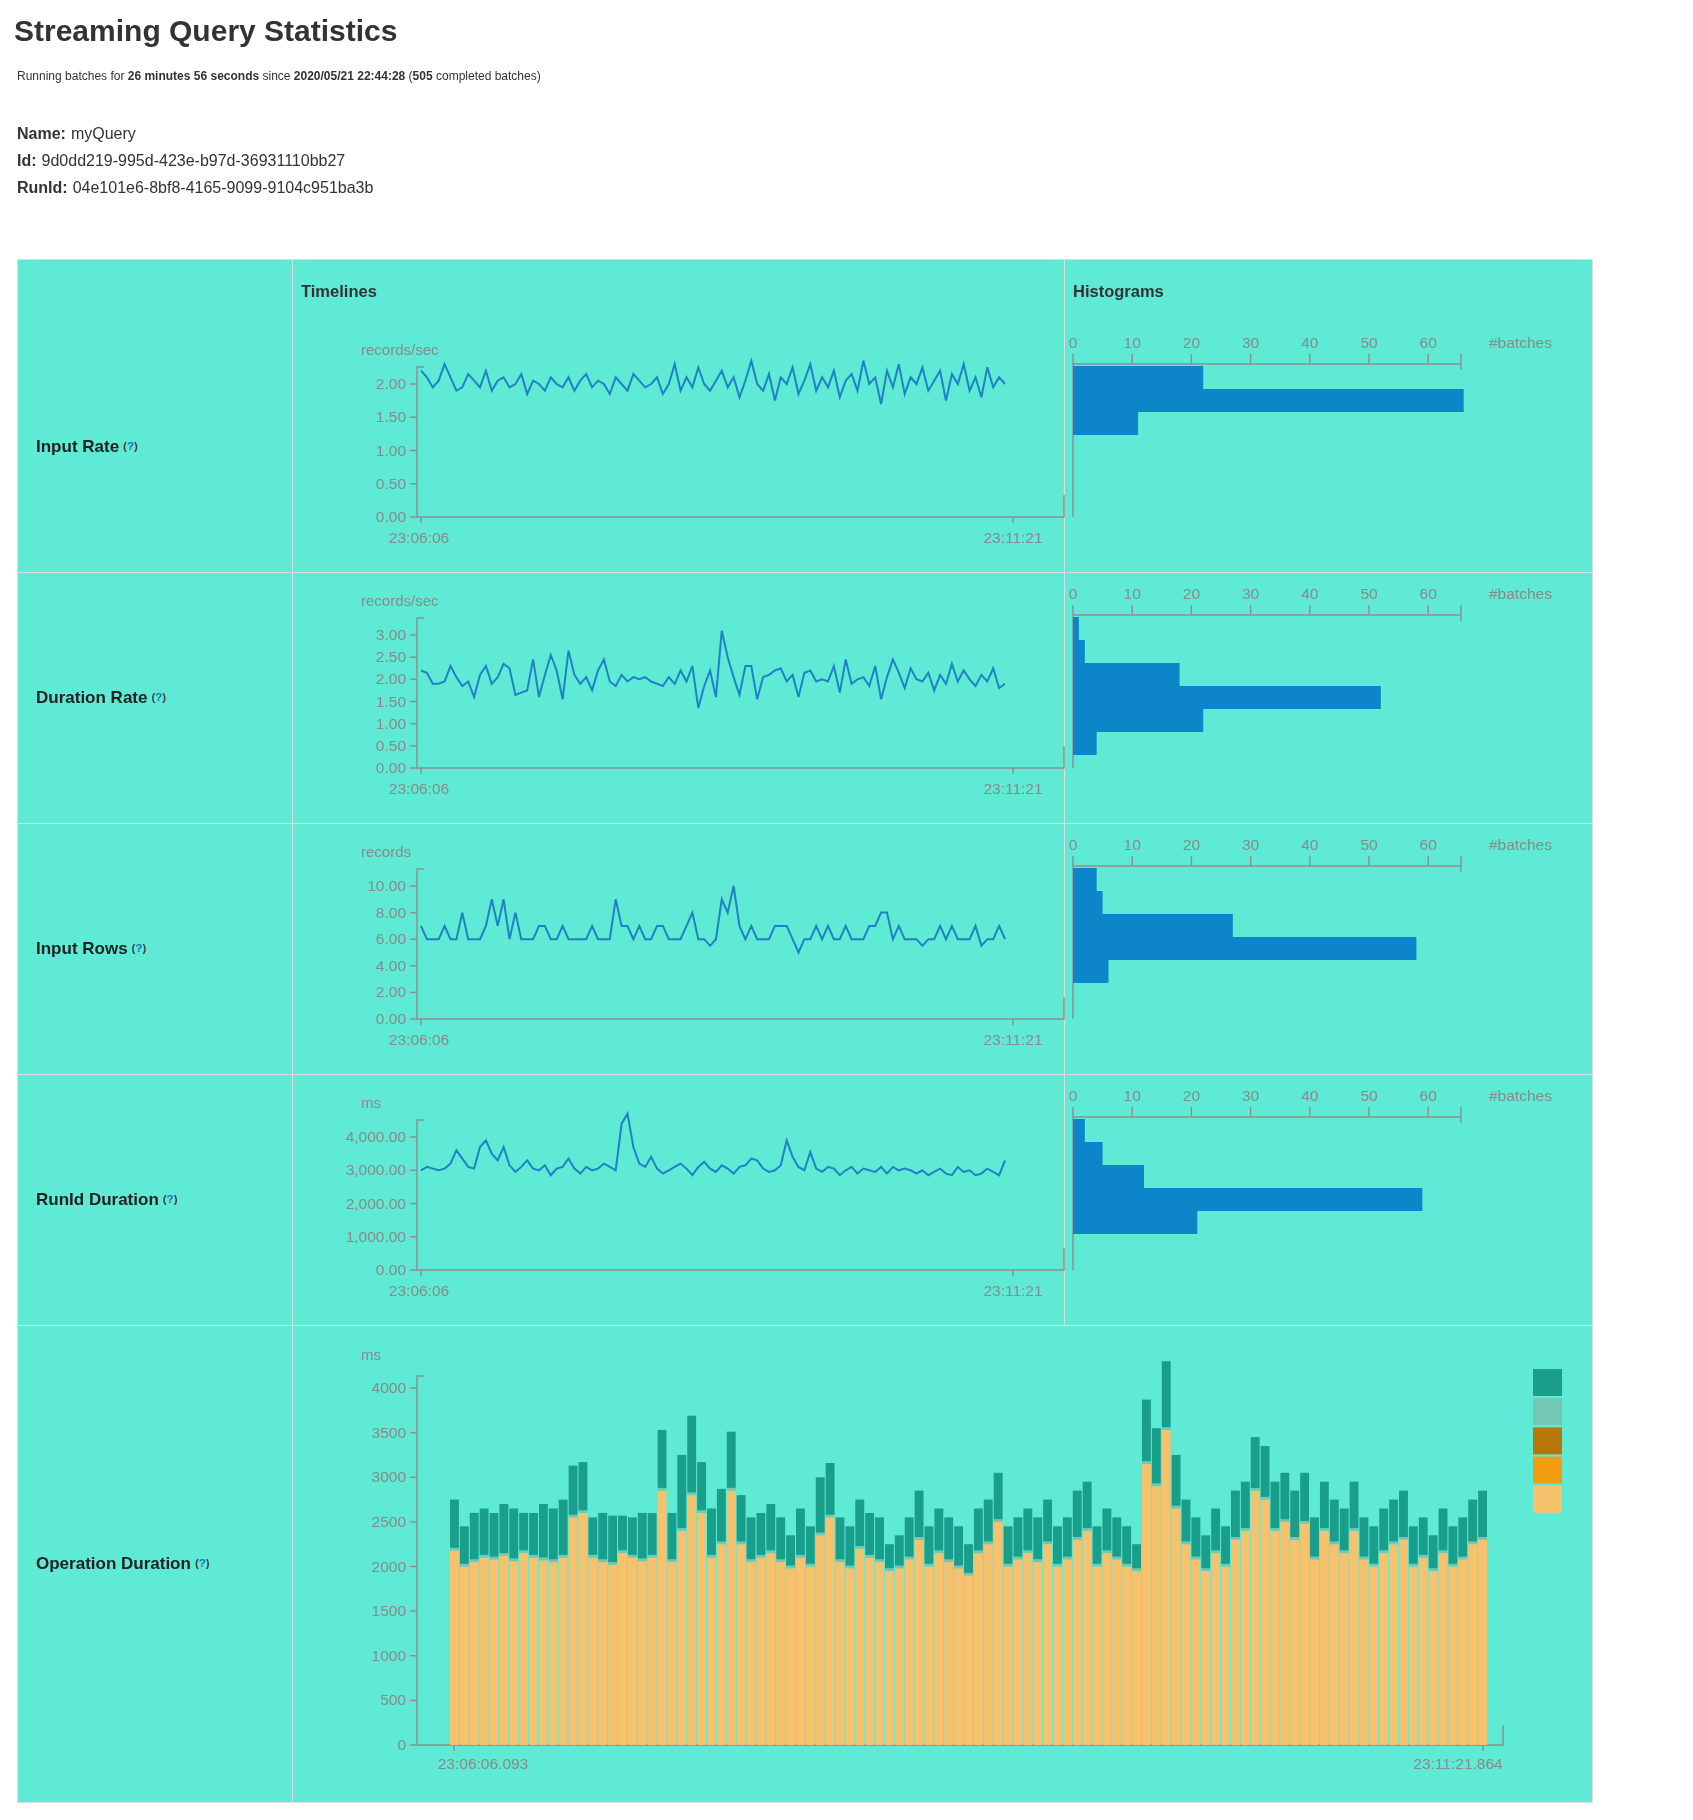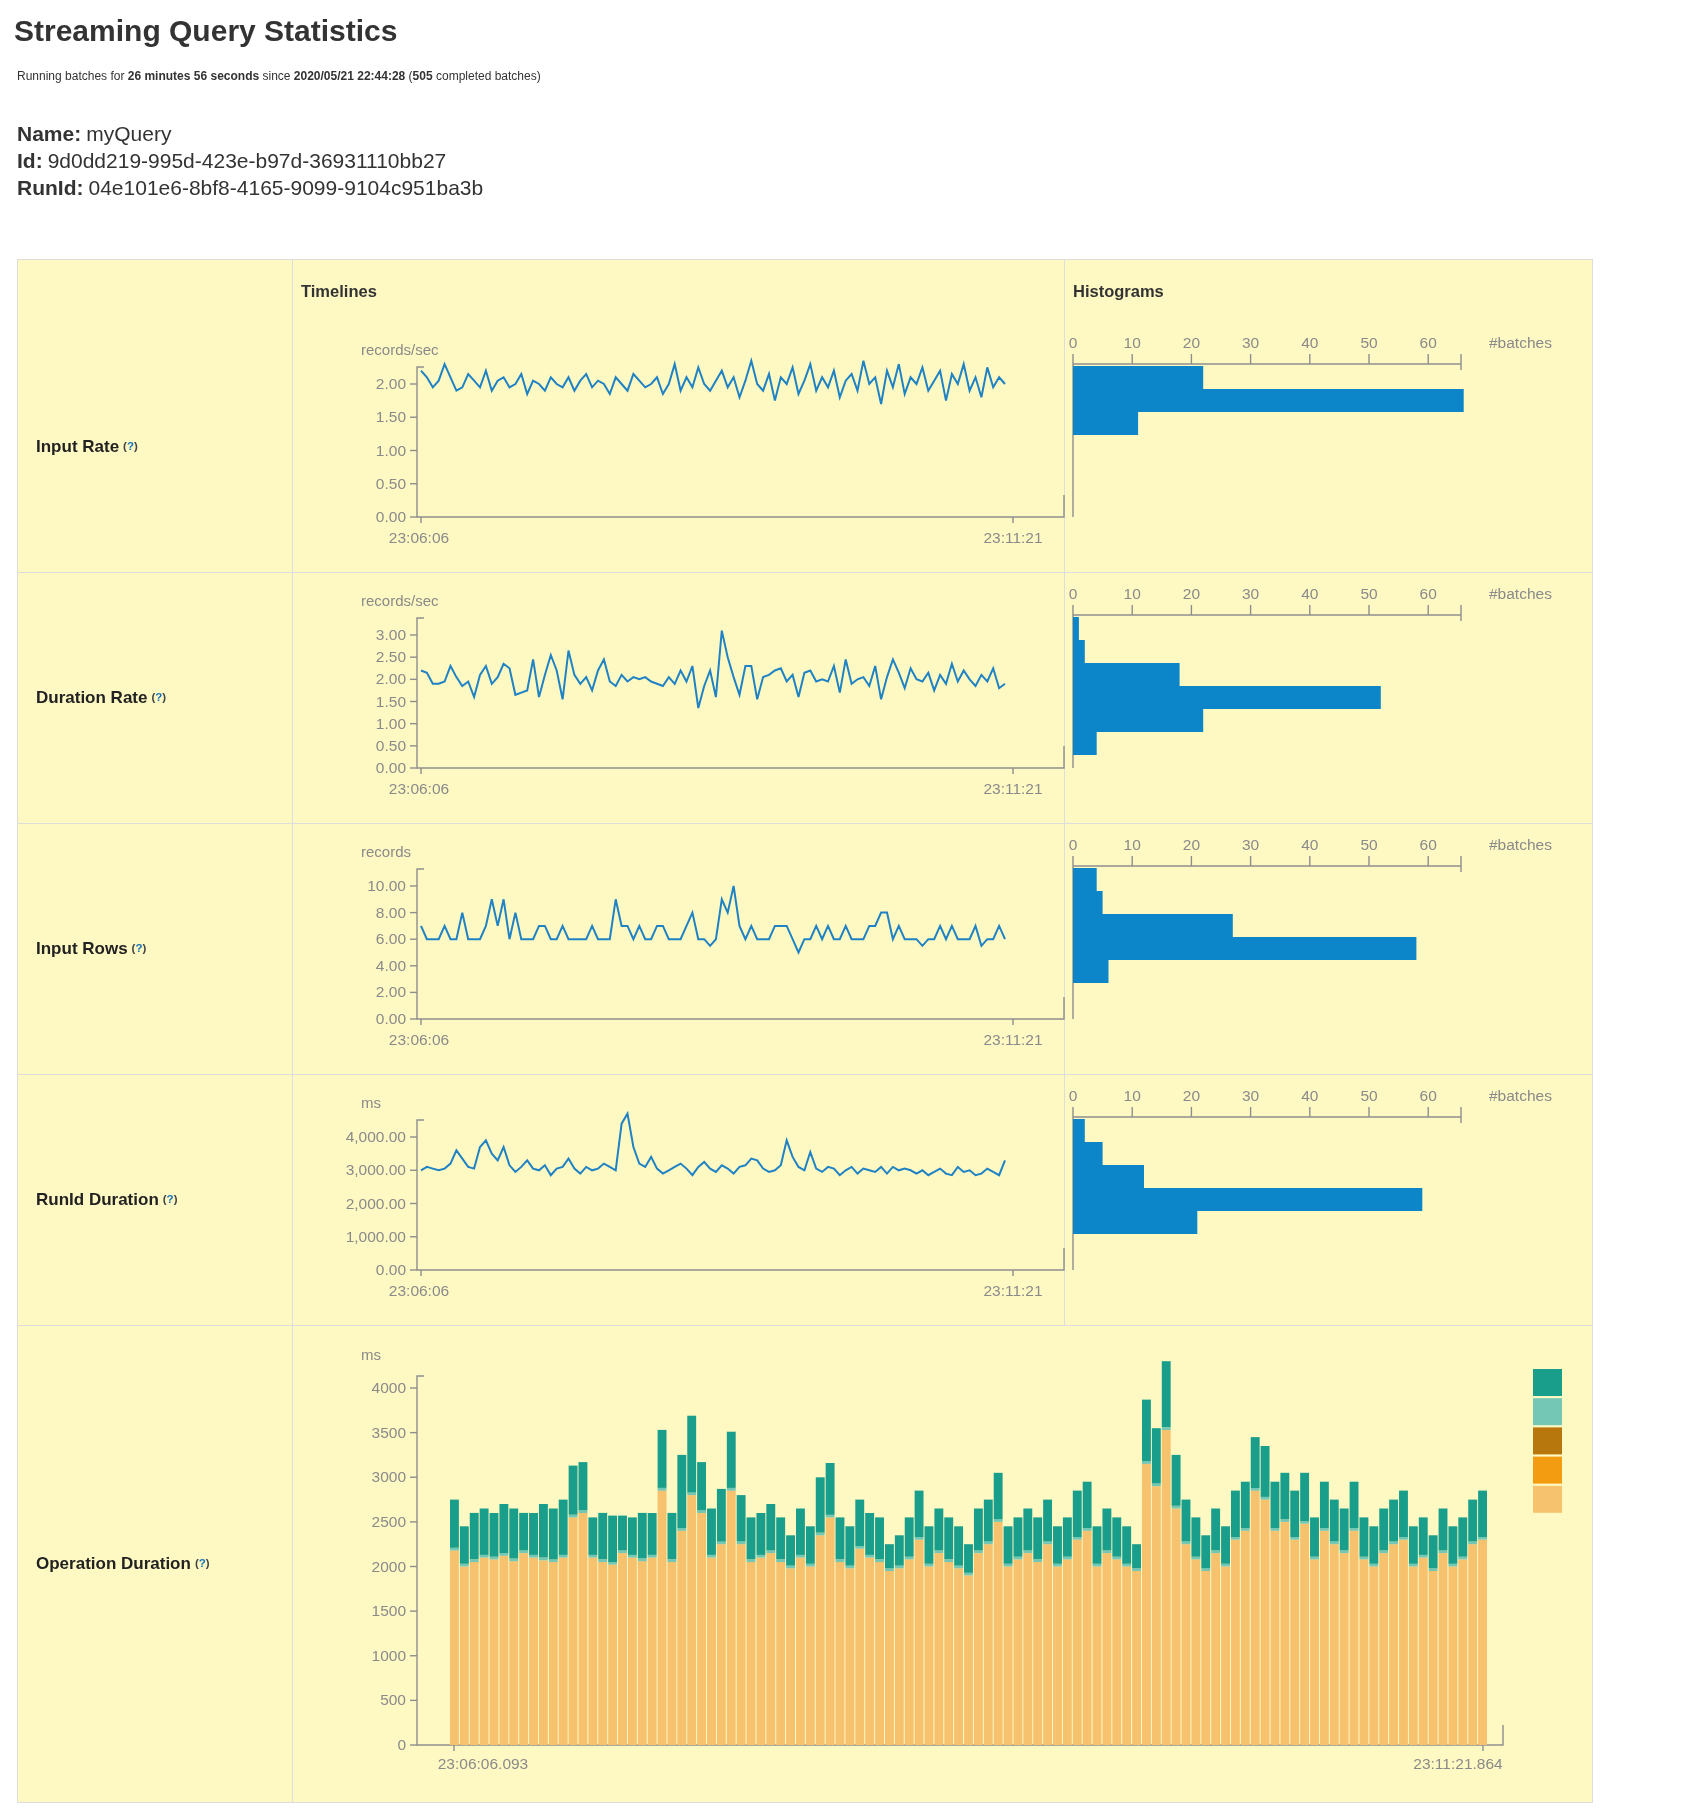--- a/index.html
+++ b/index.html
@@ -7,7 +7,7 @@
   .page{position:relative;width:1693px;height:1820px;}
   h1{margin:13px 0 0 14px;font-size:30px;line-height:36px;color:#333;font-weight:bold;}
   .runline{margin:17px 0 0 17px;font-size:12px;line-height:21px;color:#333;}
-  .meta{margin:33px 0 0 17px;font-size:21px;color:#333;}
+  .meta{margin:33px 0 0 17px;font-size:16px;color:#333;}
   .meta div{line-height:27px;}
   .meta b{margin-right:5px;}
   .stats-table{width:1574px;margin:58px 16px 0 17px;border:1px solid #ddd;background:#fef9c3;}

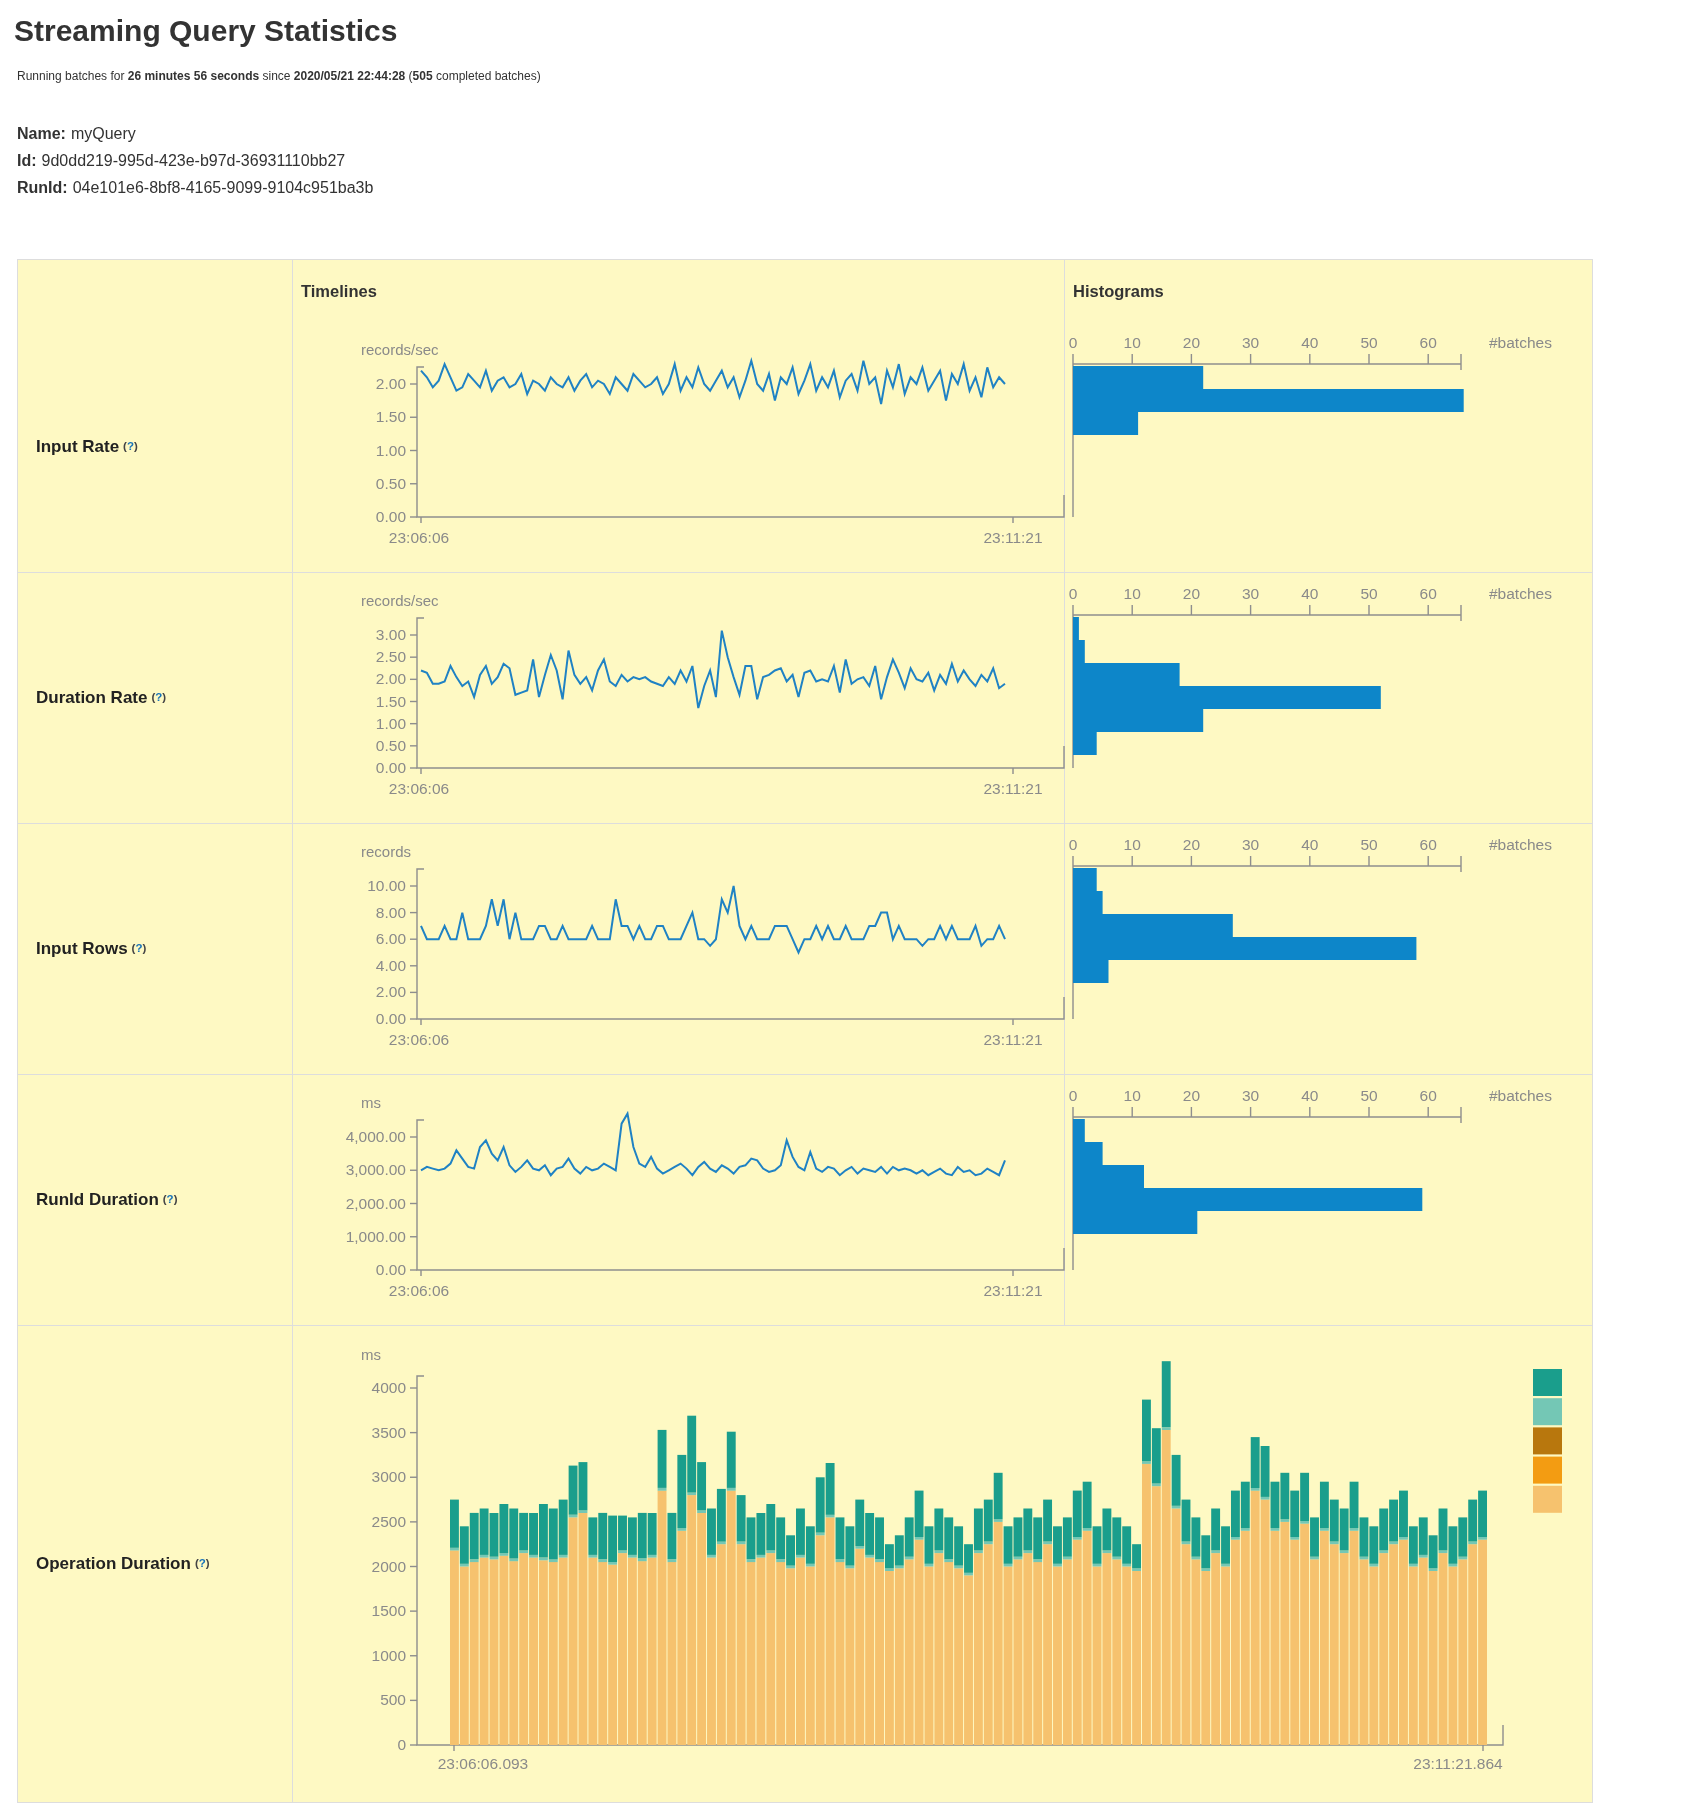--- a/index.html
+++ b/index.html
@@ -10,7 +10,7 @@
   .meta{margin:33px 0 0 17px;font-size:16px;color:#333;}
   .meta div{line-height:27px;}
   .meta b{margin-right:5px;}
-  .stats-table{width:1574px;margin:58px 16px 0 17px;border:1px solid #ddd;background:#fef9c3;}
+  .stats-table{width:1574px;margin:58px 16px 0 17px;border:1px solid #ddd;background:#5eead4;}
   .trow{display:flex;border-top:1px solid #ddd;}
   .trow:first-child{border-top:none;}
   .c1{width:275px;border-right:1px solid #ddd;box-sizing:border-box;}

